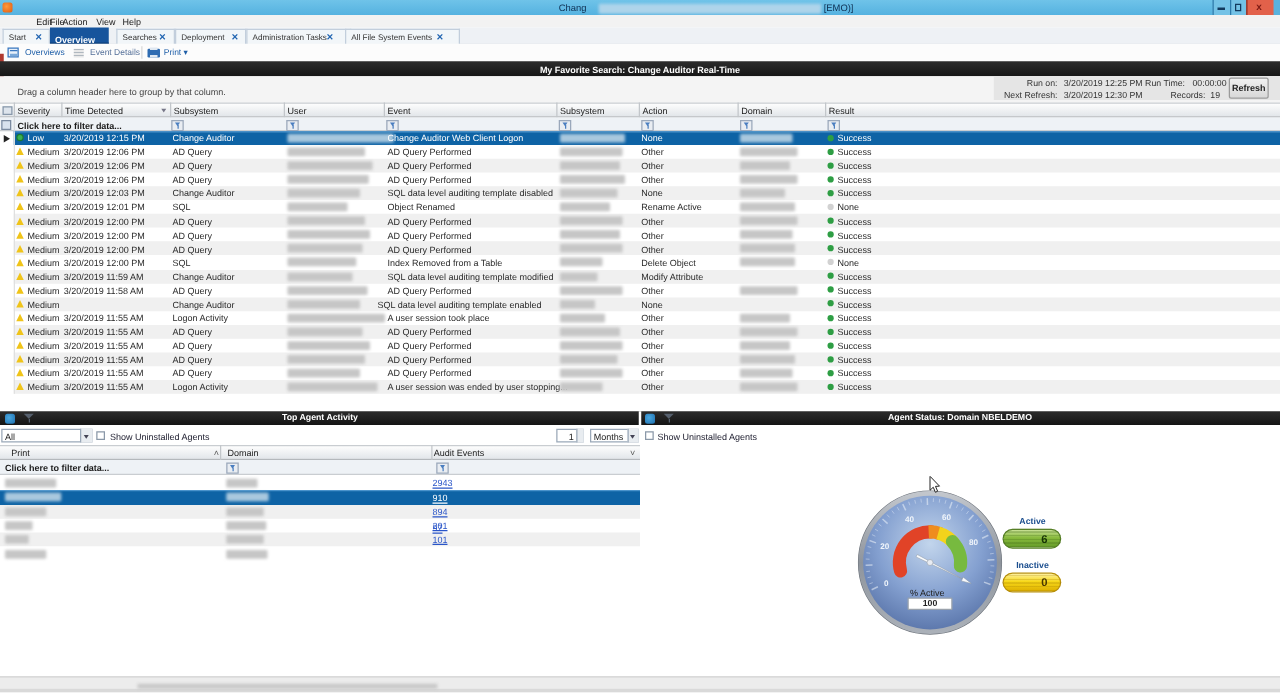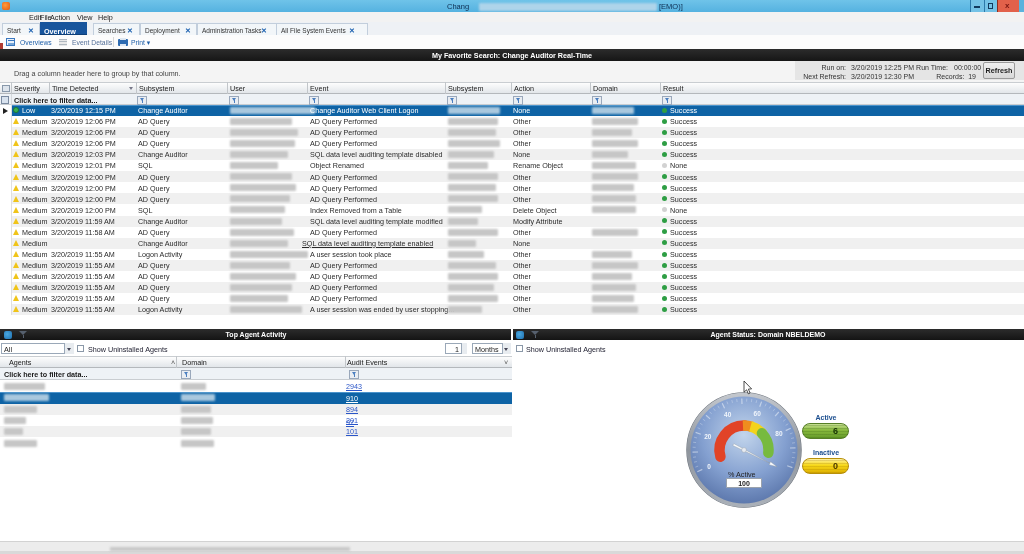--- a/index.html
+++ b/index.html
@@ -173,7 +173,7 @@
 <div class="blur" style="left:230px;top:162.2px;width:48px;height:7px;background:#c6c6c6;"></div>
 <div class="ab t7" style="left:310px;top:162.4px;color:#2a2a2a;">Object Renamed</div>
 <div class="blur" style="left:448px;top:162.2px;width:40px;height:7px;background:#c6c6c6;"></div>
-<div class="ab t7" style="left:513px;top:162.4px;color:#2a2a2a;">Rename Object</div>
+<div class="ab t7" style="left:513px;top:162.4px;color:#2a2a2a;">Rename Active</div>
 <div class="blur" style="left:592px;top:162.2px;width:44px;height:7px;background:#c6c6c6;"></div>
 <div class="dot" style="left:662px;top:163.1px;background:#d2d2d2;"></div>
 <div class="ab t7" style="left:670px;top:162.4px;color:#2a2a2a;">None</div>

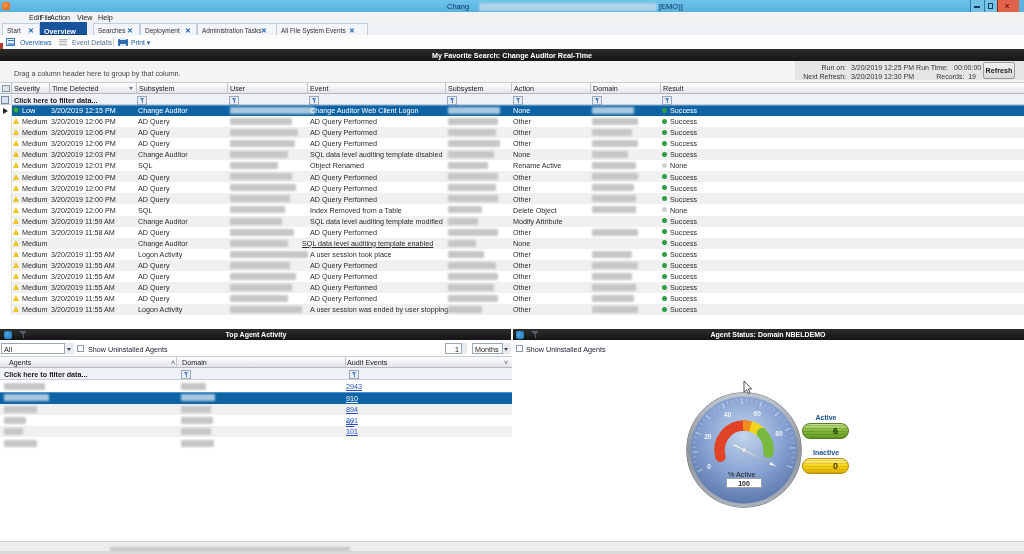--- a/index.html
+++ b/index.html
@@ -251,7 +251,7 @@
 <div class="ab t7" style="left:51px;top:239.8px;color:#2a2a2a;margin-top:44px;">3/20/2019 11:56 AM</div>
 <div class="ab t7" style="left:138px;top:239.8px;color:#2a2a2a;">Change Auditor</div>
 <div class="blur" style="left:230px;top:239.6px;width:58px;height:7px;background:#c6c6c6;"></div>
-<div class="ab t7" style="left:302px;top:239.8px;color:#2a2a2a;text-decoration:underline;">SQL data level auditing template enabled</div>
+<div class="ab t7" style="left:302px;top:239.8px;color:#2a2a2a;">SQL data level auditing template enabled</div>
 <div class="blur" style="left:448px;top:239.6px;width:28px;height:7px;background:#c6c6c6;"></div>
 <div class="ab t7" style="left:513px;top:239.8px;color:#2a2a2a;">None</div>
 <div class="dot" style="left:662px;top:240.4px;background:#2e9e44;"></div>

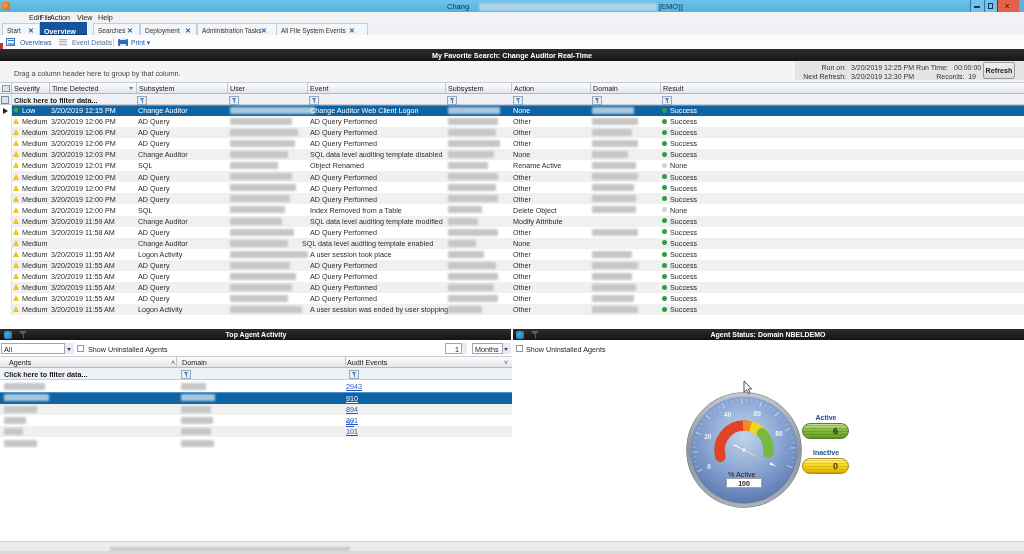--- a/index.html
+++ b/index.html
@@ -353,7 +353,7 @@
 <div class="ab" style="left:516px;top:344.5px;width:7px;height:7px;background:#fff;border:1px solid #8a98a8;"></div>
 <div class="ab t7" style="left:526px;top:345.5px;color:#223;">Show Uninstalled Agents</div>
 <div class="ab" style="left:0;top:356px;width:512px;height:12px;background:linear-gradient(180deg,#fdfdfd,#e2e6ea);border-top:1px solid #c9cdd1;border-bottom:1px solid #b4b8bc;"></div>
-<div class="ab t7" style="left:9px;top:359px;color:#1a1a1a;">Agents</div>
+<div class="ab t7" style="left:9px;top:359px;color:#1a1a1a;">Print</div>
 <div class="ab t7" style="left:182px;top:359px;color:#1a1a1a;">Domain</div>
 <div class="ab t7" style="left:347px;top:359px;color:#1a1a1a;">Audit Events</div>
 <div class="ab" style="left:176px;top:356px;width:1px;height:12px;background:#c2c6ca;"></div>

